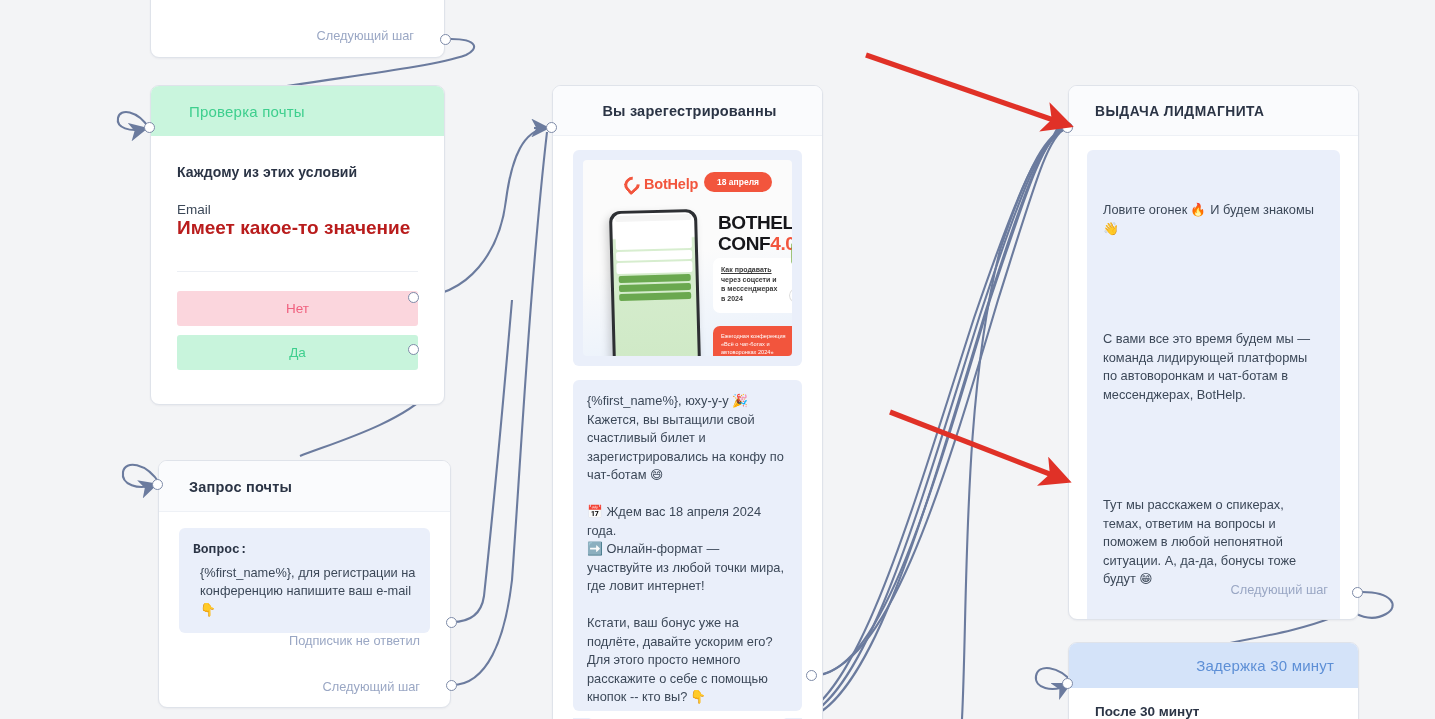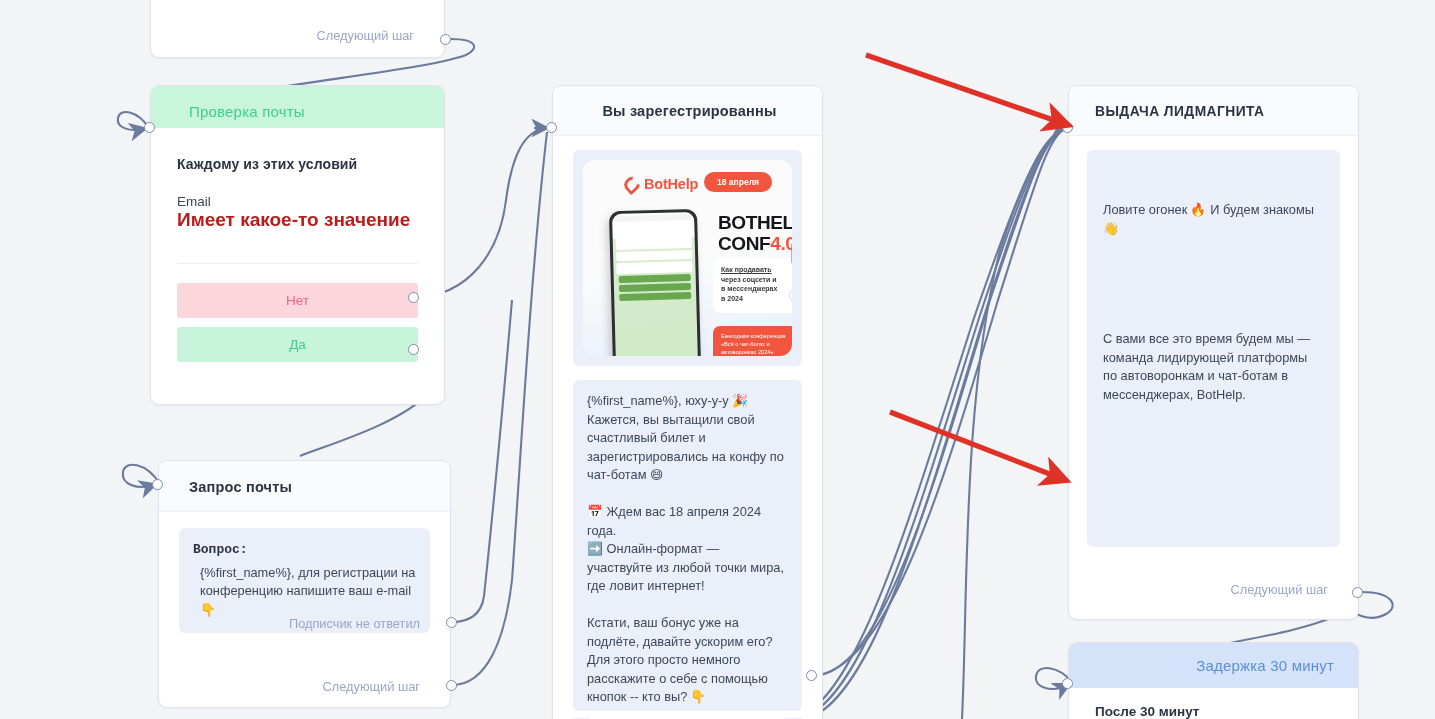--- a/index.html
+++ b/index.html
@@ -30,7 +30,7 @@
     overflow: hidden;
   }
   .card-header {
-    padding: 17px 24px 8px 38px;
+    padding: 17px 24px 16px 38px;
     font-size: 14.5px;
     font-weight: 700;
     letter-spacing: .2px;

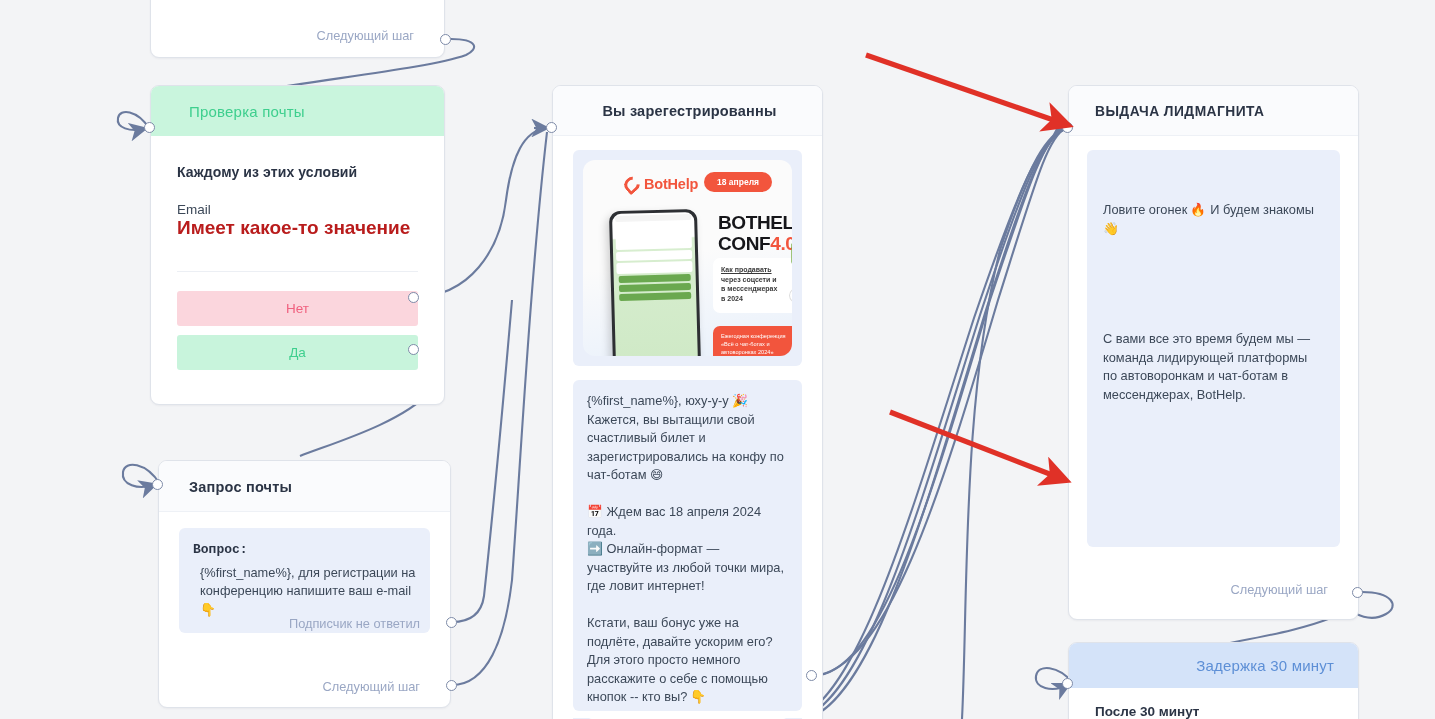--- a/index.html
+++ b/index.html
@@ -79,7 +79,7 @@
   
   .promo-wrap { background:#eaeffa; border-radius:6px; padding: 10px; }
   .promo {
-    position:relative; height: 196px; border-radius:12px; overflow:hidden;
+    position:relative; height: 196px; border-radius:4px; overflow:hidden;
     background: linear-gradient(170deg,#fbfbfb 0%,#fbfbfb 48%,#e8f0fb 100%);
   }
   .promo-logo { position:absolute; left:41px; top:16px; display:flex; align-items:center; gap:4px; }

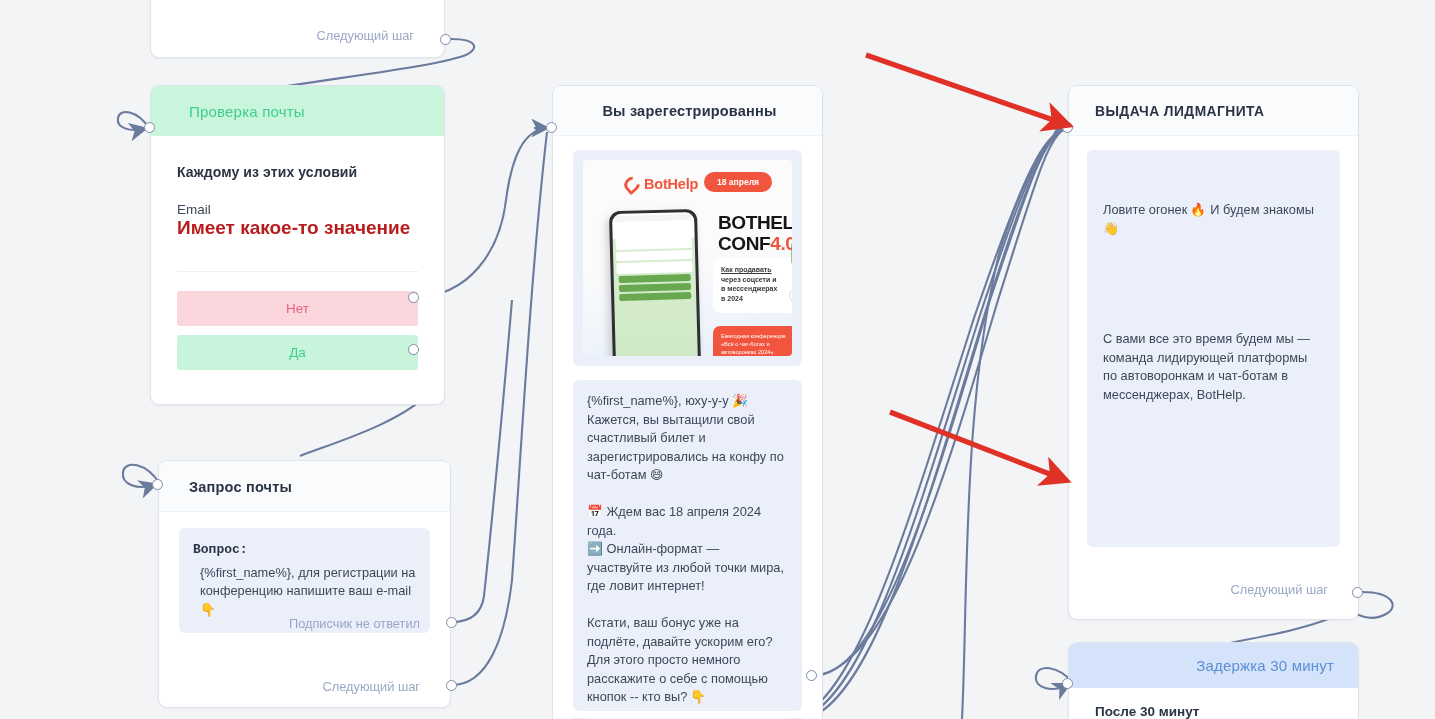--- a/index.html
+++ b/index.html
@@ -296,6 +296,7 @@
         <div style="height:18px"></div>
         <div>С вами все это время будем мы — команда лидирующей платформы по автоворонкам и чат-ботам в мессенджерах, BotHelp.</div>
         <div style="height:18px"></div>
+        <div>Тут мы расскажем о спикерах, темах, ответим на вопросы и поможем в любой непонятной ситуации. А, да-да, бонусы тоже будут 😁</div>
         
         
       </div>

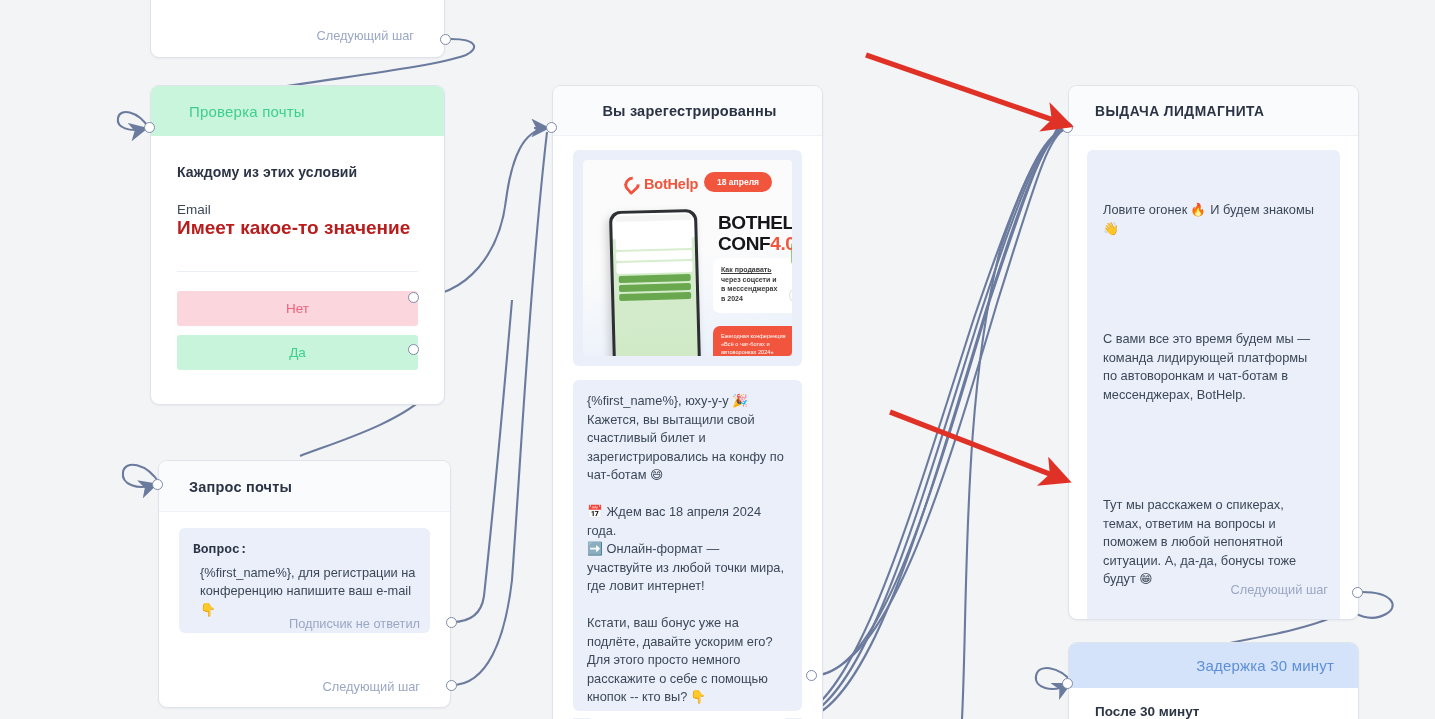--- a/index.html
+++ b/index.html
@@ -216,7 +216,7 @@
         <div class="bubble-text">{%first_name%}, для регистрации на конференцию напишите ваш e-mail 👇</div>
       </div>
     </div>
-    <div class="port-label" style="top:155px;">Подписчик не ответил</div>
+    <div class="port-label" style="top:172px;">Подписчик не ответил</div>
     <div class="port-label" style="top:218px;">Следующий шаг</div>
   </div>
   <div class="port-dot" style="left:152px; top:479px;"></div>

